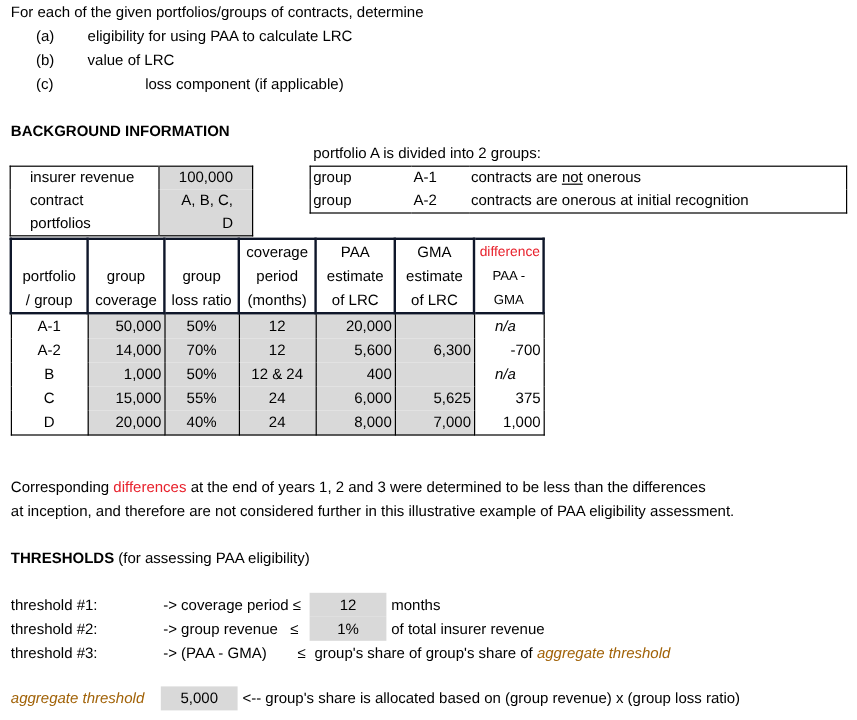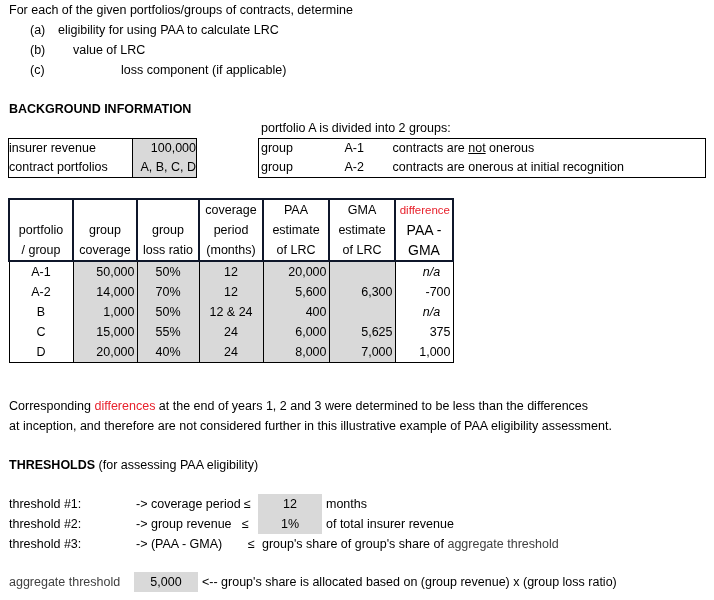--- a/index.html
+++ b/index.html
@@ -41,7 +41,7 @@
 
 <div class="abs" style="left:9px; top:0px;">For each of the given portfolios/groups of contracts, determine</div>
 <div class="abs" style="left:30px; top:20px;">(a)</div>
-<div class="abs" style="left:58px; top:20px;">eligibility for using PAA to calculate LRC</div>
+<div class="abs" style="left:73px; top:20px;">eligibility for using PAA to calculate LRC</div>
 <div class="abs" style="left:30px; top:40px;">(b)</div>
 <div class="abs" style="left:73px; top:40px;">value of LRC</div>
 <div class="abs" style="left:30px; top:60px;">(c)</div>

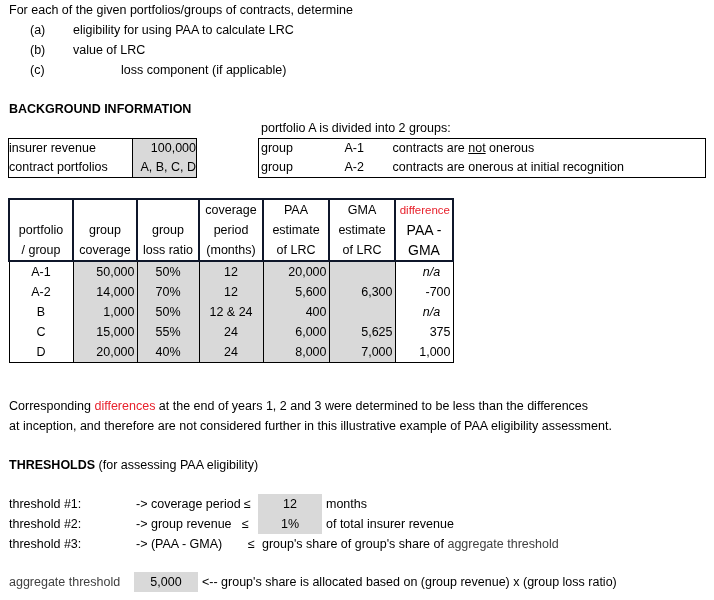--- a/index.html
+++ b/index.html
@@ -13,7 +13,7 @@
 
   
   #info-table { position: absolute; left: 8px; top: 138px; border-collapse: collapse; border: 1px solid #000; }
-  #info-table td { height: 19px; padding: 0 0; border: none; line-height: 19px; }
+  #info-table td { height: 19px; padding: 0 16px; border: none; line-height: 19px; }
   #info-table td.lbl { width: 124px; border-right: 1px solid #000; }
   #info-table td.val { width: 64px; text-align: right; }
 

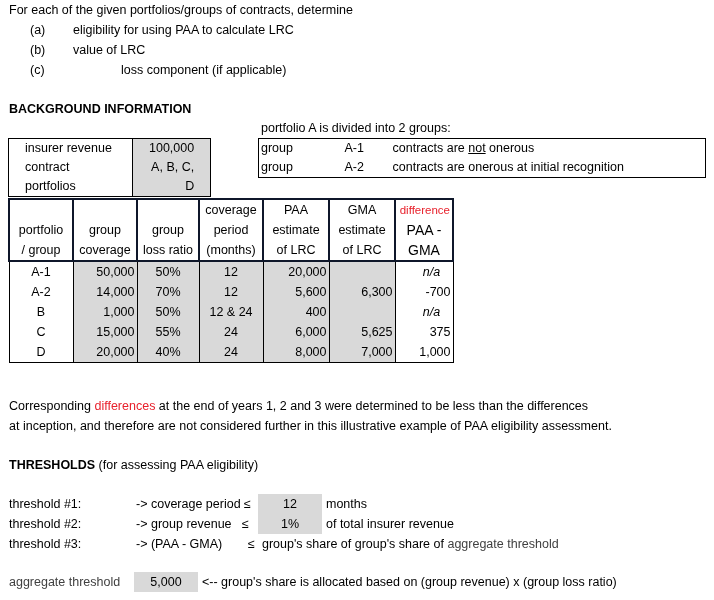--- a/index.html
+++ b/index.html
@@ -34,7 +34,7 @@
   #main-table tr.last td { border-bottom: 1px solid #000; }
   #main-table tr.total td { border: 1px solid #000; }
   #main-table tr.total td.empty { border: none; }
-  .hdr-diff-sub { font-size: 14px; }
+  .hdr-diff-sub { font-size: 11px; }
 </style>
 </head>
 <body>

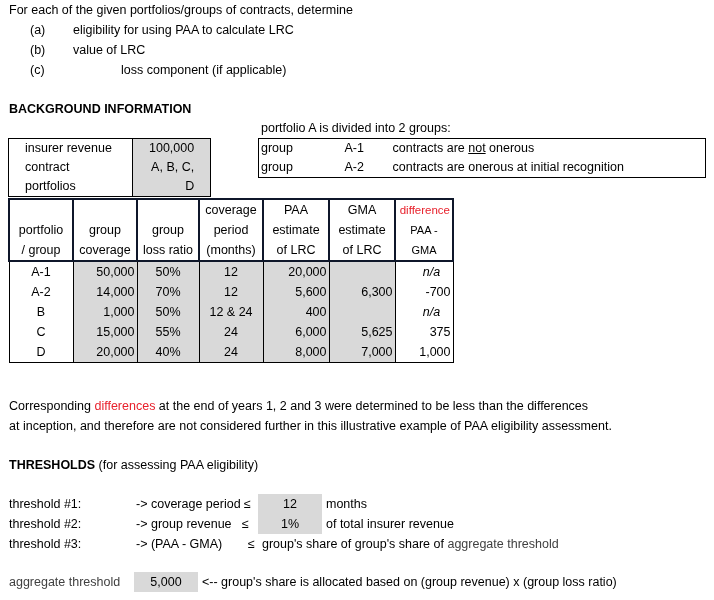--- a/index.html
+++ b/index.html
@@ -30,7 +30,7 @@
   #main-table td { border-left: 1px solid #000; border-right: 1px solid #000; }
   #main-table td.c { text-align: center; }
   #main-table td.r { text-align: right; }
-  #main-table td.i { font-style: italic; text-align: center; padding-left: 17px; }
+  #main-table td.i { font-style: italic; text-align: left; padding-left: 17px; }
   #main-table tr.last td { border-bottom: 1px solid #000; }
   #main-table tr.total td { border: 1px solid #000; }
   #main-table tr.total td.empty { border: none; }

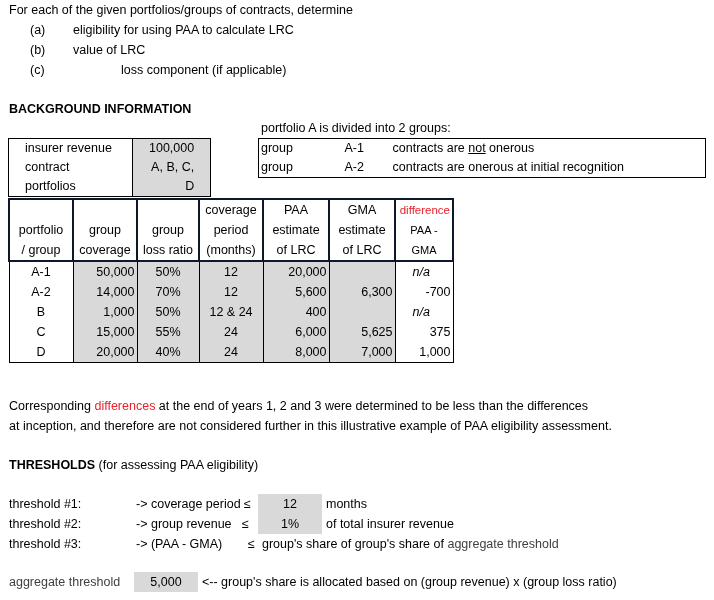--- a/index.html
+++ b/index.html
@@ -7,7 +7,7 @@
   body { position: relative; font-family: "Liberation Sans", "DejaVu Sans", sans-serif; font-size: 12.5px; color: #000; }
   .abs { position: absolute; white-space: nowrap; line-height: 20px; }
   .red { color: #e8212c; text-align: right; }
-  .blue { color: #404040; }
+  .blue { color: #a16207; font-style: italic; }
   .bold { font-weight: bold; }
   .gray { background: #d9d9d9; }
 

